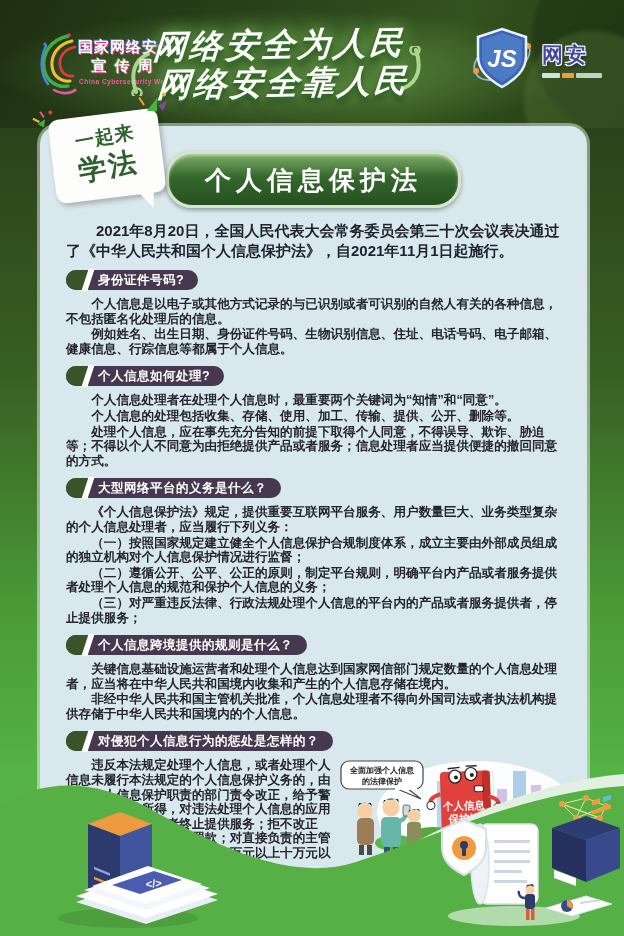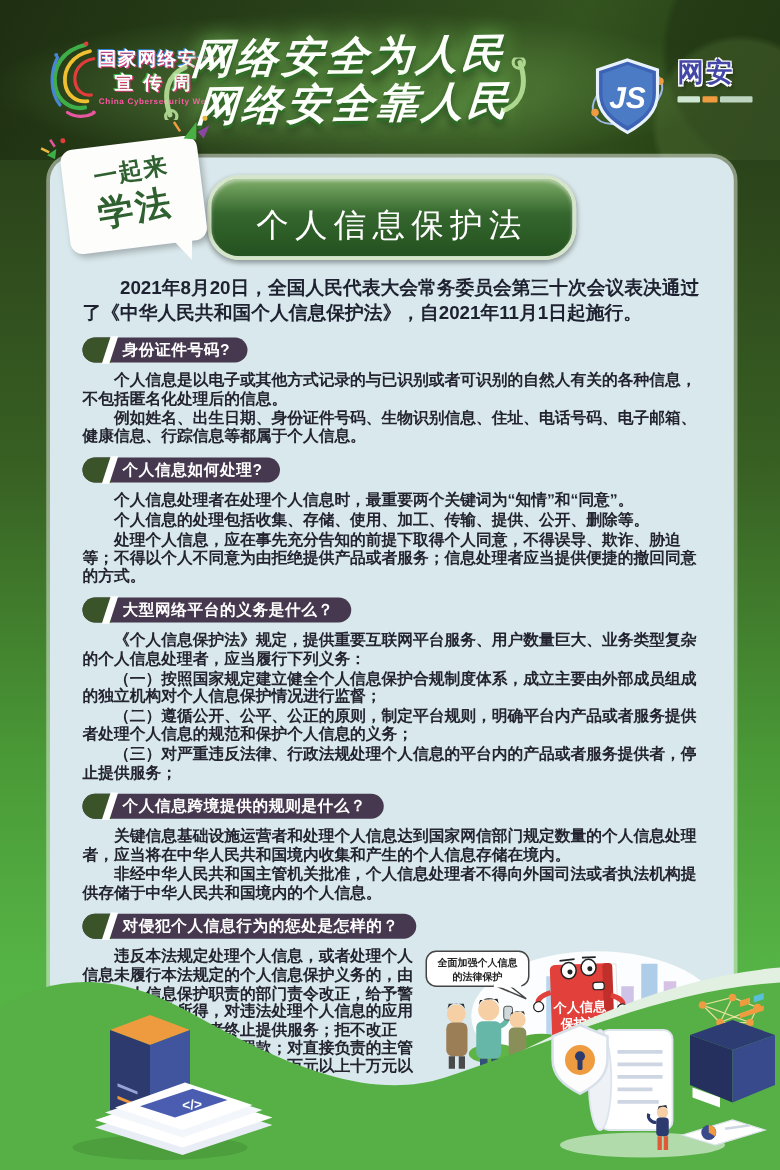--- a/index.html
+++ b/index.html
@@ -24,7 +24,7 @@
     text-shadow:0 3px 0 #2e6b26,0 5px 7px rgba(0,0,0,.55),0 0 16px rgba(140,235,110,.85);}
   .slogan .sl2{margin-left:14px;}
   .brk{position:absolute;opacity:.85;}
-  .logo-right{position:absolute;left:470px;top:44px;width:146px;height:70px;display:flex;}
+  .logo-right{position:absolute;left:470px;top:24px;width:146px;height:70px;display:flex;align-items:center;}
   .wa-txt{font-size:21px;font-weight:700;color:#4347a6;letter-spacing:2px;line-height:30px;
     text-shadow:-1px -1px 0 #fff,1px -1px 0 #fff,-1px 1px 0 #fff,1px 1px 0 #fff,2px 3px 3px rgba(0,0,0,.4);}
   .wa-tagline{margin-top:3px;height:5px;display:flex;gap:2px;}

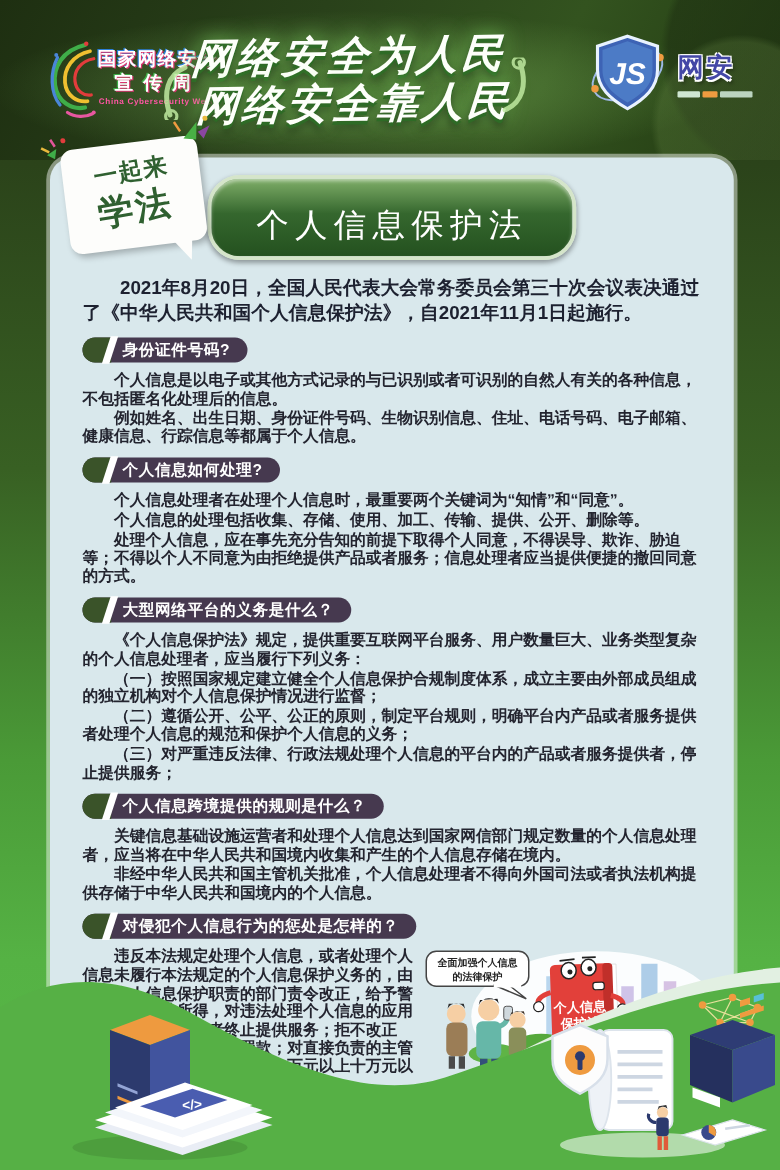--- a/index.html
+++ b/index.html
@@ -39,10 +39,10 @@
   .badge-l1{font-size:19px;font-weight:900;color:#2f6030;transform:rotate(-3deg);letter-spacing:1px;}
   .badge-l2{font-size:28px;font-weight:900;color:#2f6030;transform:rotate(-3deg);margin-top:-2px;letter-spacing:2px;}
   .confetti{position:absolute;pointer-events:none;}
-  .title-pill{display:table;margin:14px auto 0;padding:20px 36px 7px;border-radius:26px;
+  .title-pill{display:table;margin:25px auto 0;padding:9px 36px 7px;border-radius:26px;
     background:linear-gradient(180deg,#7fae68 0%,#35672e 45%,#24511f 100%);
     border:3px solid #d5e5ca;box-shadow:inset 0 2px 3px rgba(255,255,255,.45),0 2px 4px rgba(0,0,0,.35);
-    color:#fff;font-size:26px;font-weight:400;letter-spacing:5px;}
+    color:#fff;font-size:26px;font-weight:700;letter-spacing:5px;}
   .intro{font-size:15px;font-weight:700;line-height:20px;color:#1d2130;text-indent:2em;margin:13px 0 0;}
   .sec-head{display:inline-flex;align-items:center;position:relative;margin:9px 0 6px;height:20px;
     padding:0 14px 0 32px;background:#46394f;border-radius:11px;color:#fff;font-size:12.5px;font-weight:700;letter-spacing:.5px;}

